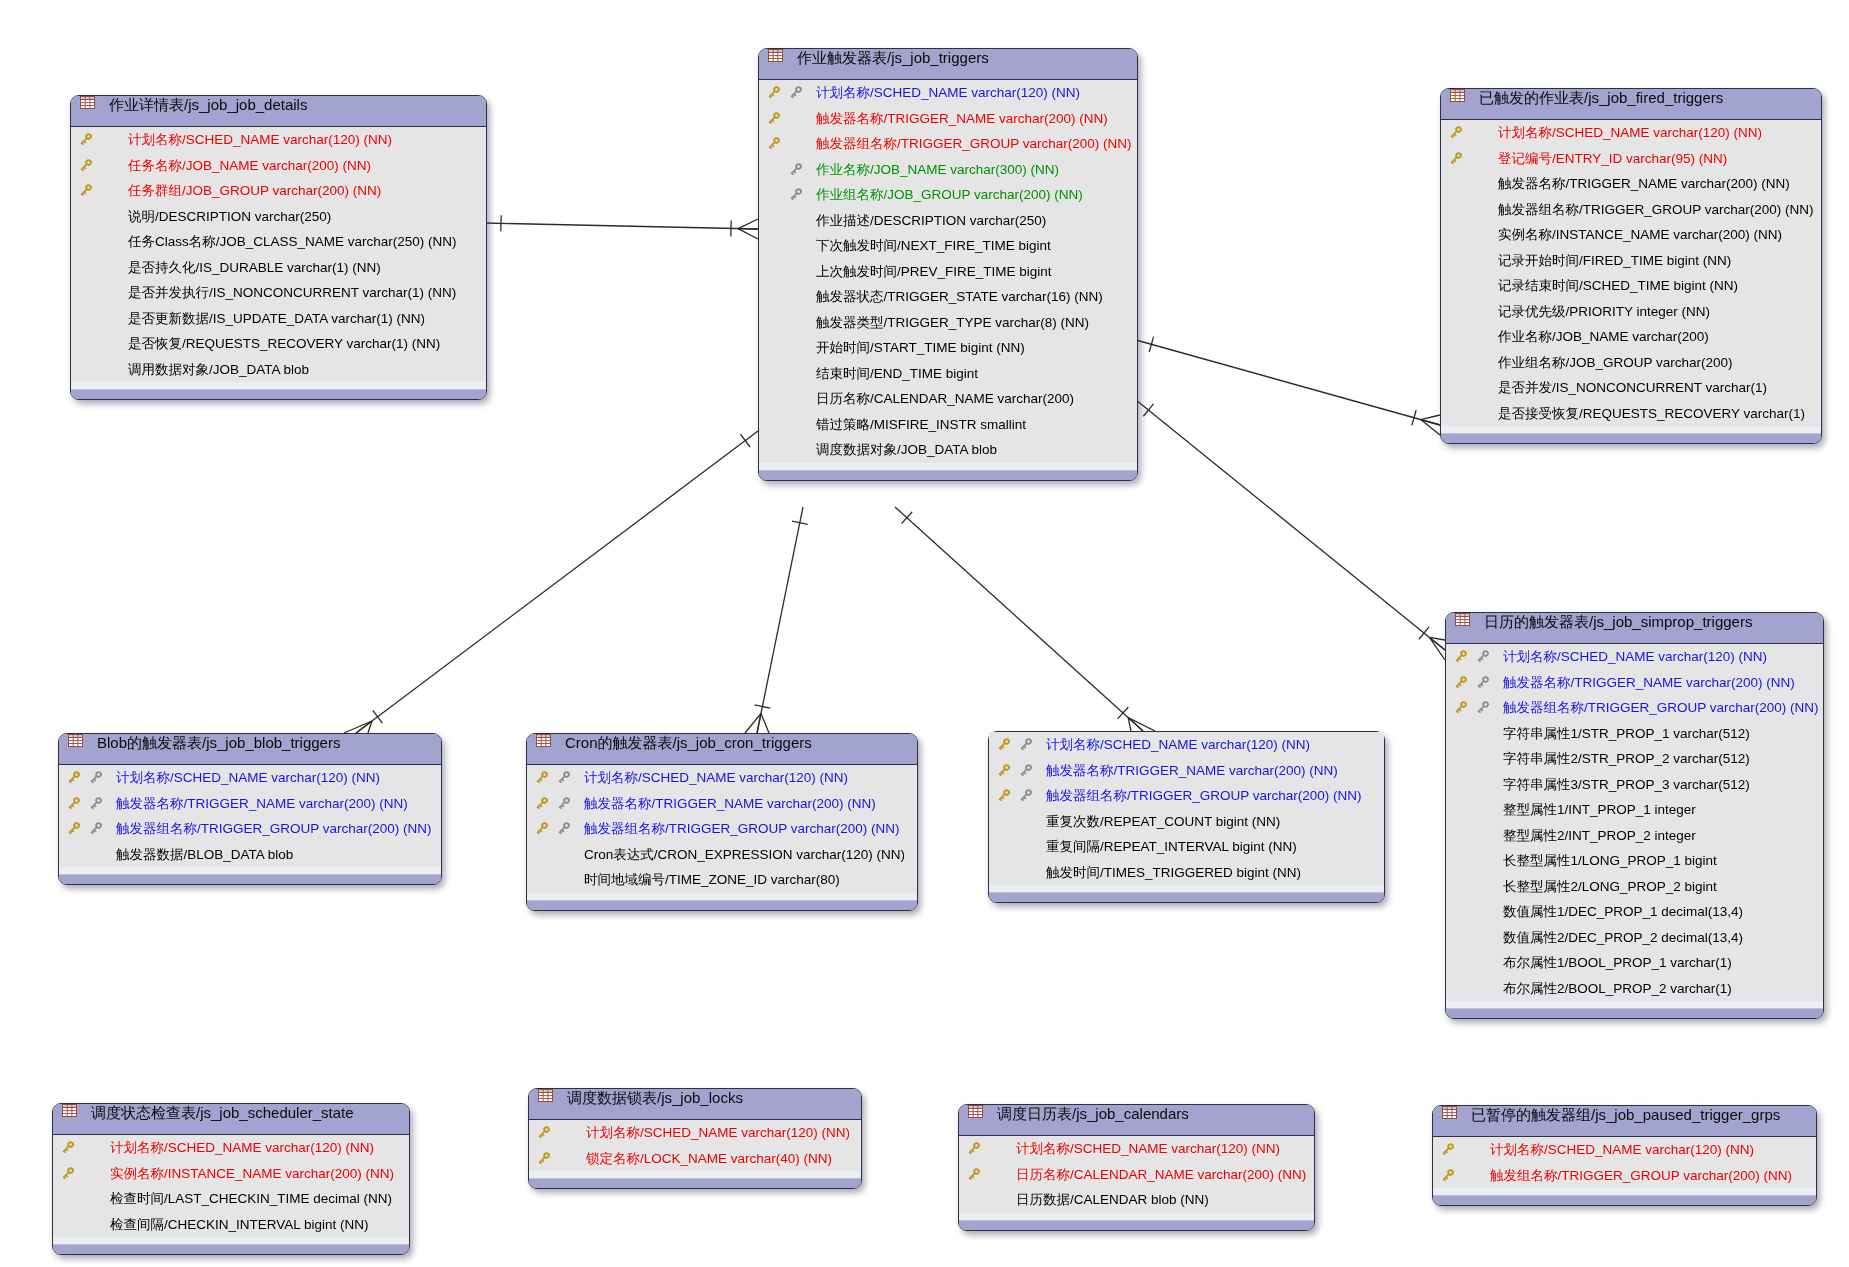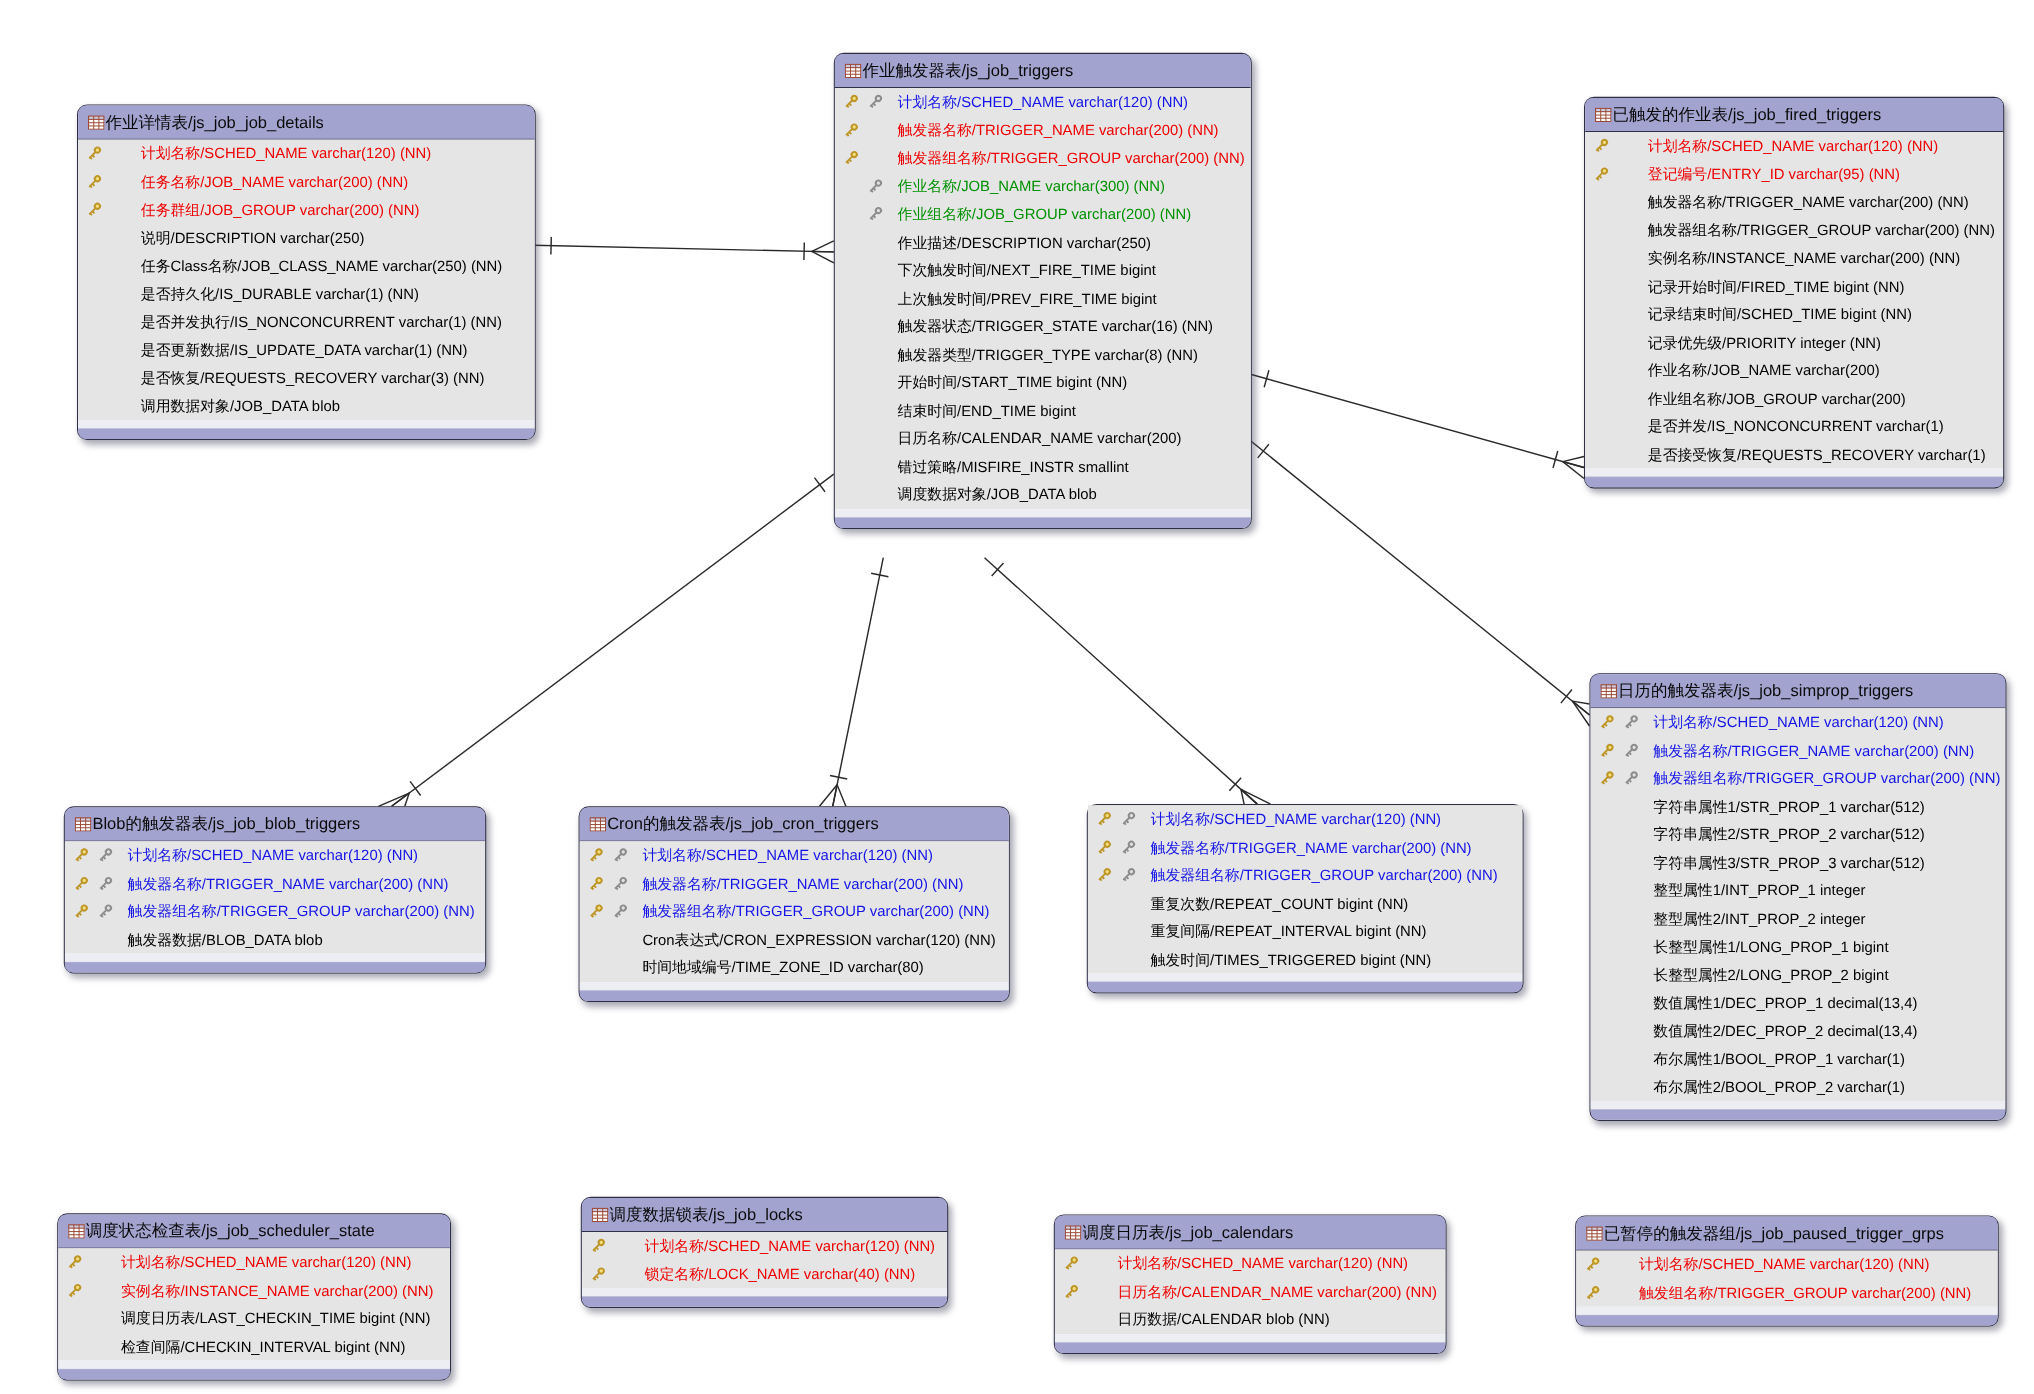--- a/index.html
+++ b/index.html
@@ -9,7 +9,7 @@
   .table{position:absolute;background:#ffffff;border:1.5px solid var(--brd);border-radius:9px;
          box-shadow:3px 4px 6px rgba(70,70,95,.45);}
   .hdr{height:30px;background:var(--hdr);border-bottom:1.5px solid var(--brd);
-       border-radius:7px 7px 0 0;display:flex;align-items:center;padding-left:9px;gap:1px;}
+       border-radius:7px 7px 0 0;display:flex;padding-left:9px;gap:14px;}
   .hdr .title{font-size:15px;color:#0a0a0a;white-space:nowrap;overflow:hidden;}
   .rows{background:#e5e5e5;}
   .row{position:relative;height:25.5px;line-height:25.5px;}

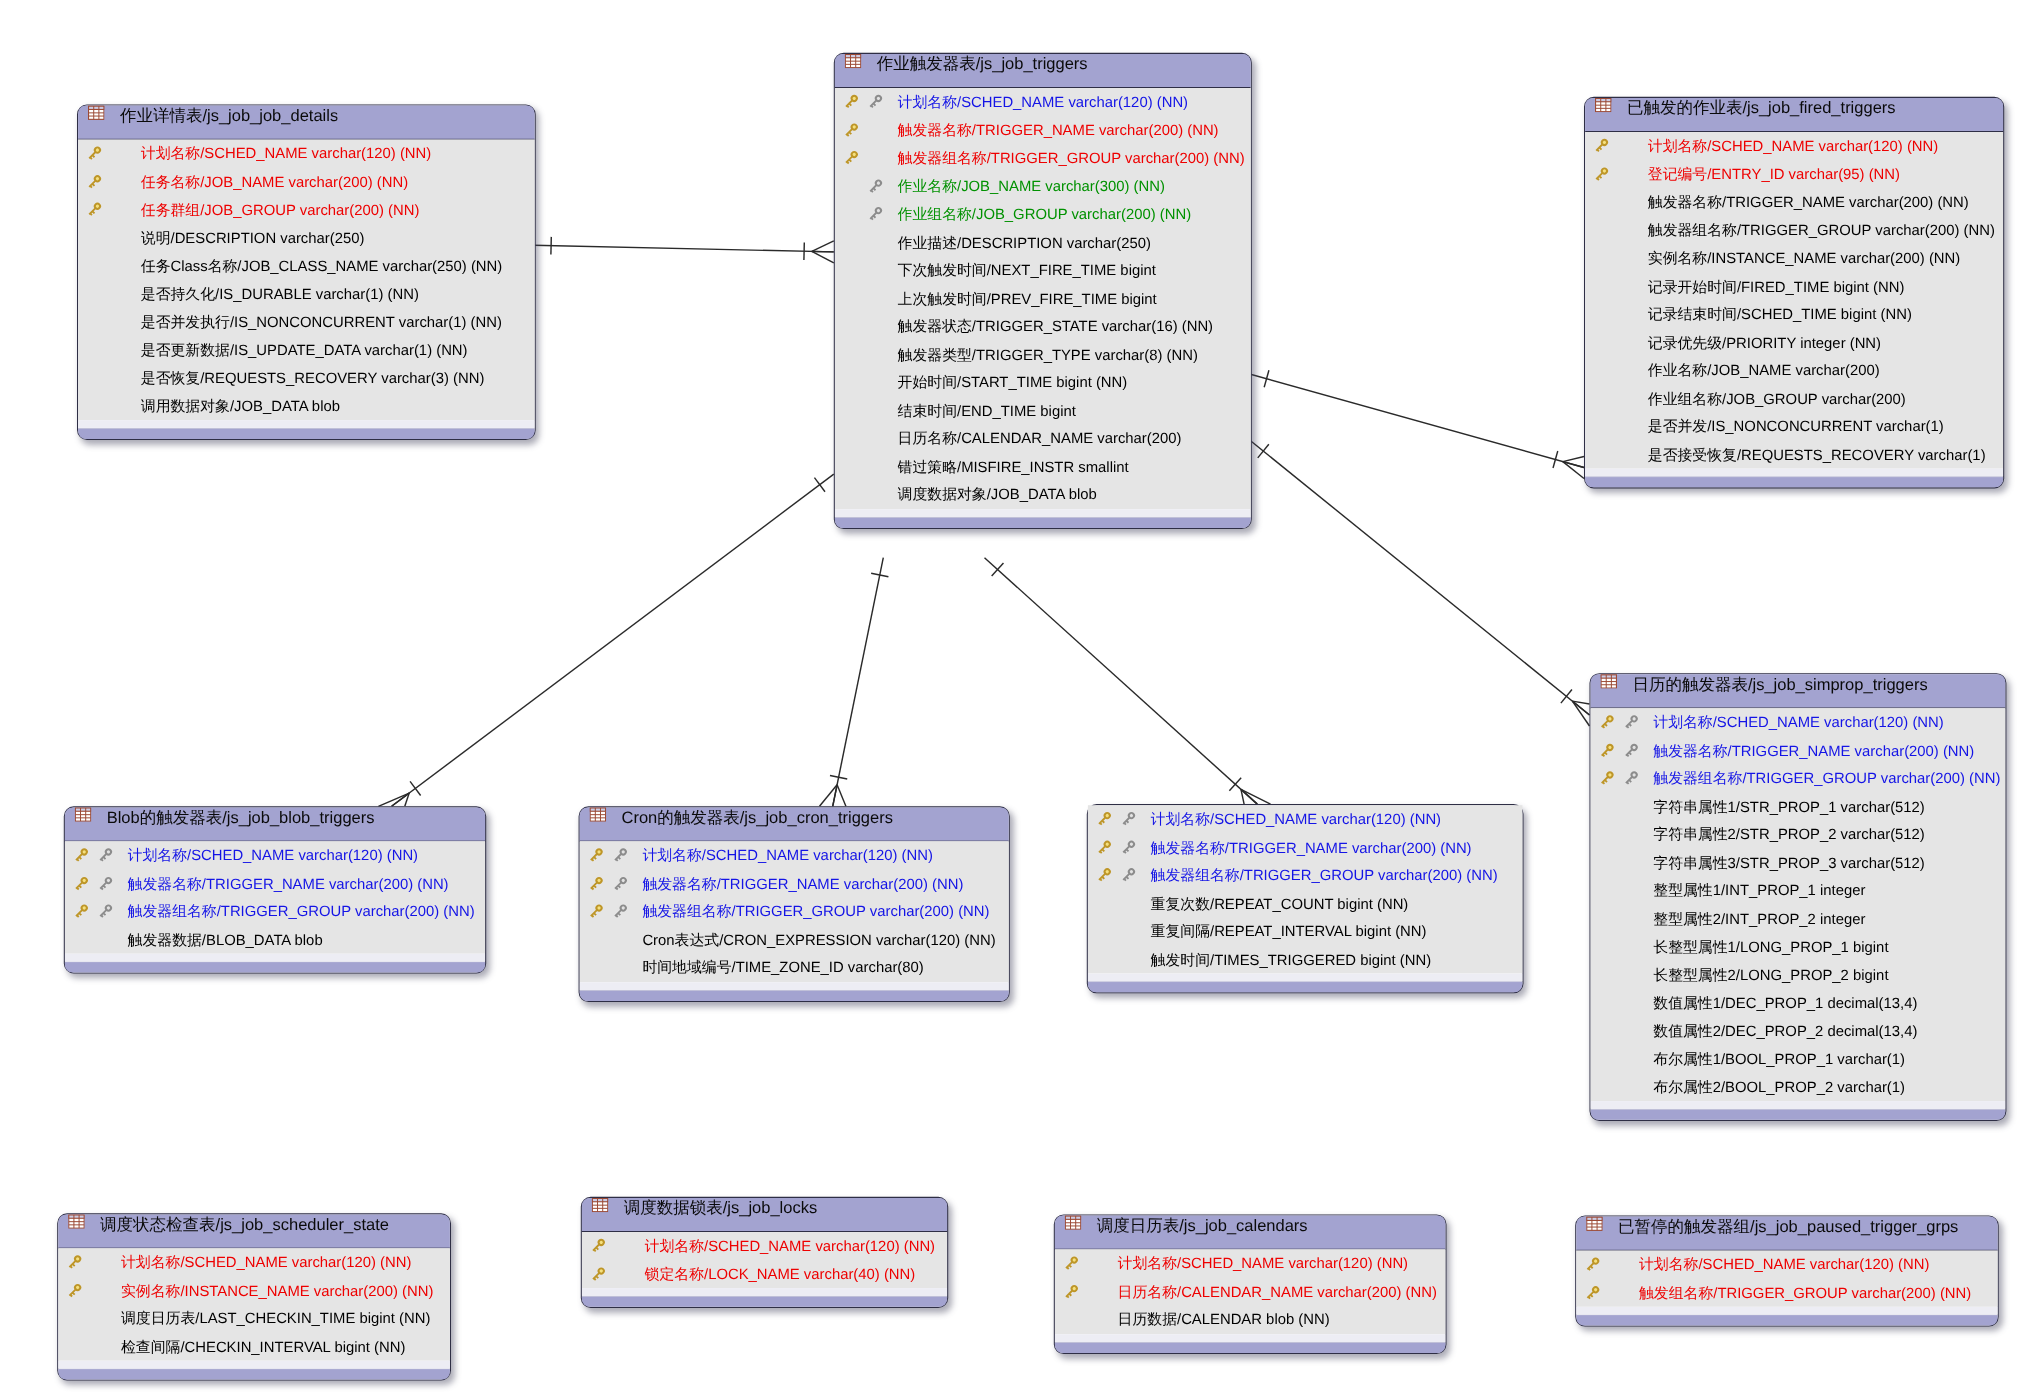--- a/index.html
+++ b/index.html
@@ -133,7 +133,7 @@
             <span class="txt black">是否更新数据/IS_UPDATE_DATA varchar(1) (NN)</span>
           </div>
           <div class="row">
-            <span class="txt black">是否恢复/REQUESTS_RECOVERY varchar(3) (NN)</span>
+            <span class="txt black">是否恢复/REQUESTS_RECOVERY varchar(1) (NN)</span>
           </div>
           <div class="row">
             <span class="txt black">调用数据对象/JOB_DATA blob</span>

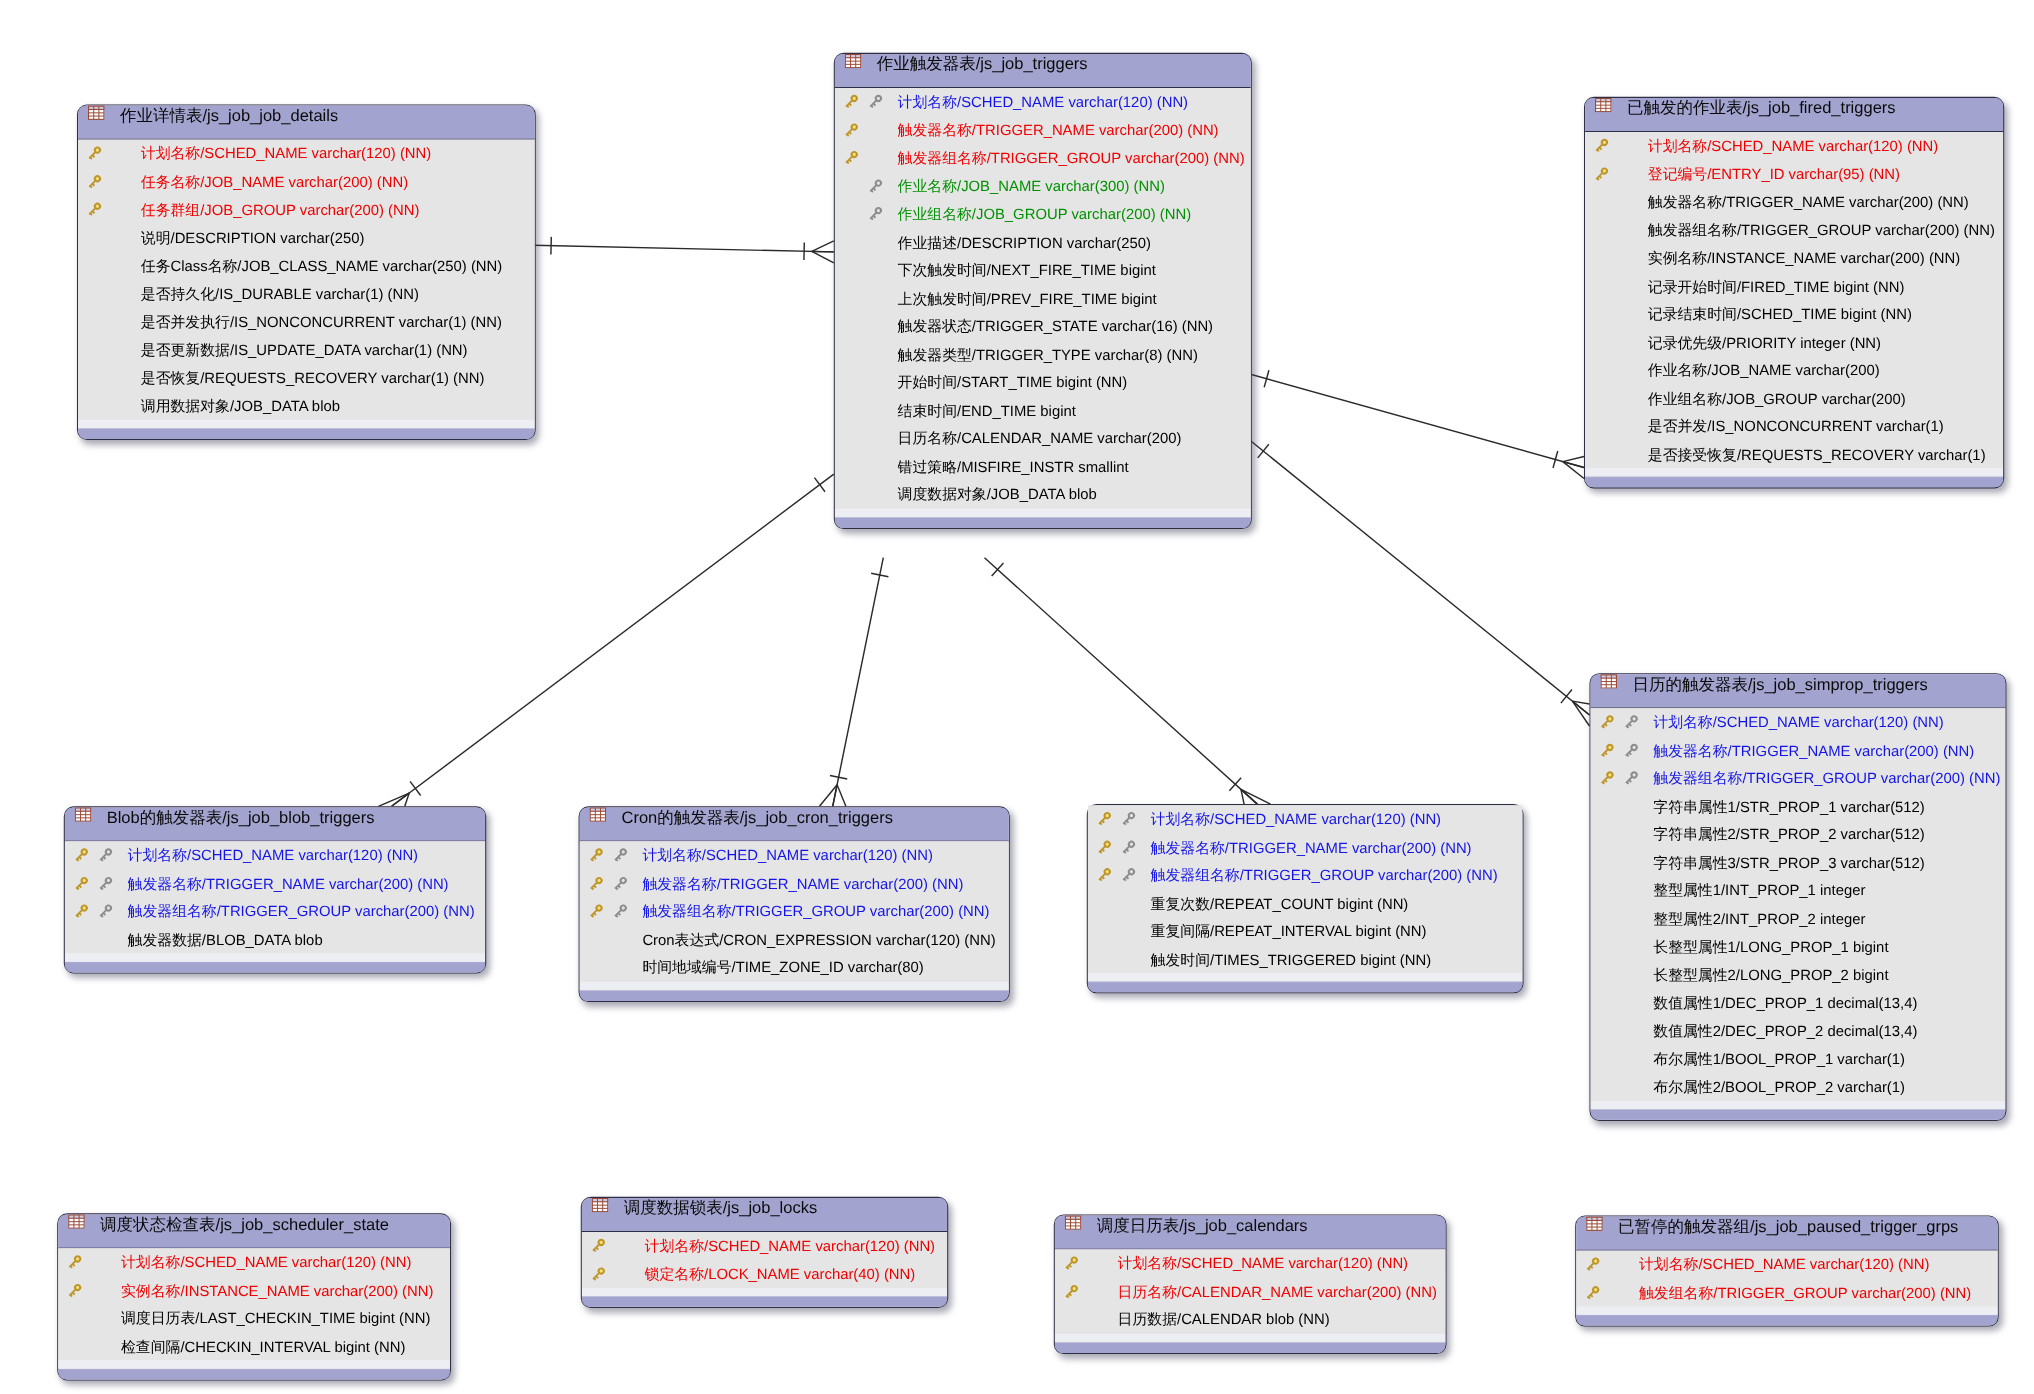--- a/index.html
+++ b/index.html
@@ -619,7 +619,7 @@
             <span class="txt red">实例名称/INSTANCE_NAME varchar(200) (NN)</span>
           </div>
           <div class="row">
-            <span class="txt black">调度日历表/LAST_CHECKIN_TIME bigint (NN)</span>
+            <span class="txt black">检查时间/LAST_CHECKIN_TIME decimal (NN)</span>
           </div>
           <div class="row">
             <span class="txt black">检查间隔/CHECKIN_INTERVAL bigint (NN)</span>

